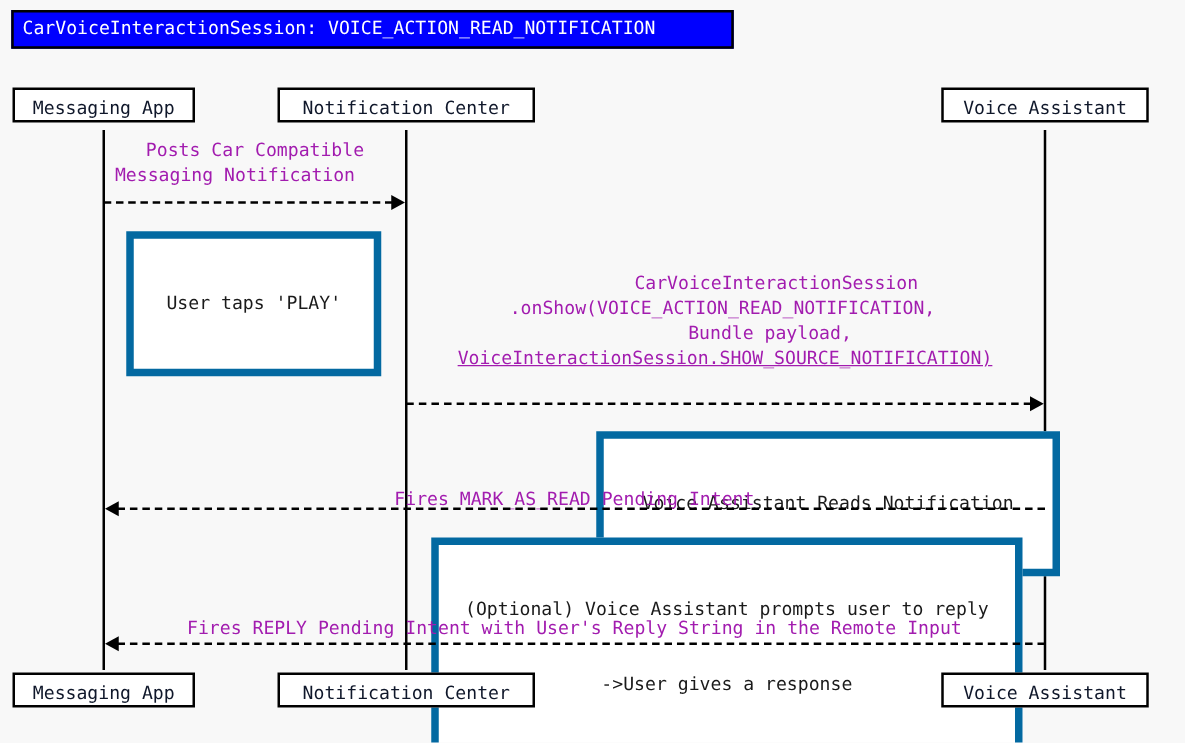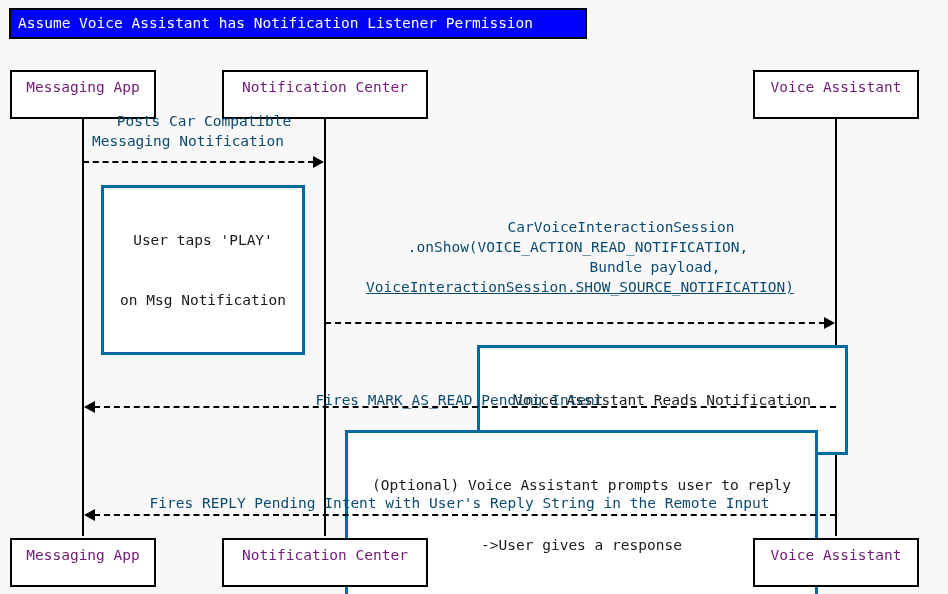--- a/index.html
+++ b/index.html
@@ -114,6 +114,7 @@
 <div id="diagram">
 
   <div class="title-banner">
+    <div class="title-line">CarVoiceInteractionSession: VOICE_ACTION_READ_NOTIFICATION</div>
     <div class="title-line">Assume Voice Assistant has Notification Listener Permission</div>
   </div>
 

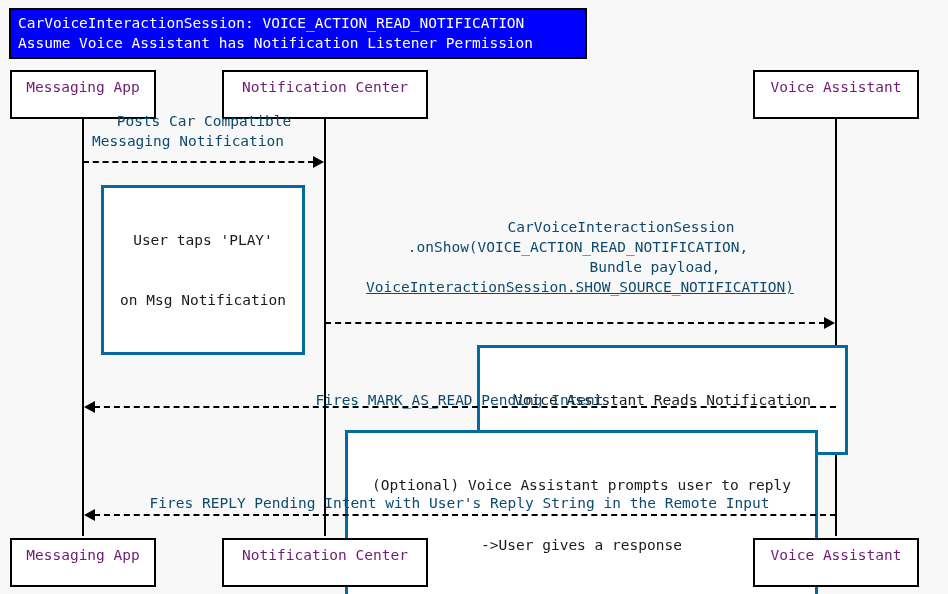--- a/index.html
+++ b/index.html
@@ -115,7 +115,6 @@
 
   <div class="title-banner">
     <div class="title-line">CarVoiceInteractionSession: VOICE_ACTION_READ_NOTIFICATION</div>
-    <div class="title-line">Assume Voice Assistant has Notification Listener Permission</div>
   </div>
 
   <div class="lifeline" style="left:82px; top:104px; height:432px;"></div>

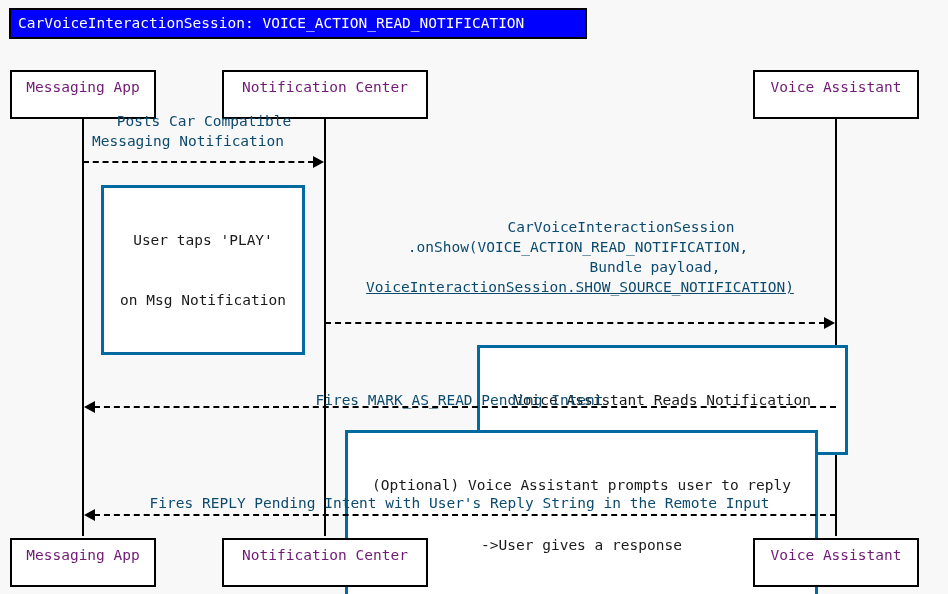--- a/index.html
+++ b/index.html
@@ -49,12 +49,12 @@
     box-sizing: border-box;
     background: #ffffff;
     border: 2px solid #000000;
-    height: 49px;
+    height: 28px;
     line-height: 30px;
     text-align: center;
     font-size: 14.5px;
     white-space: pre;
-    color: #701a75;
+    color: #0f172a;
   }
 
   

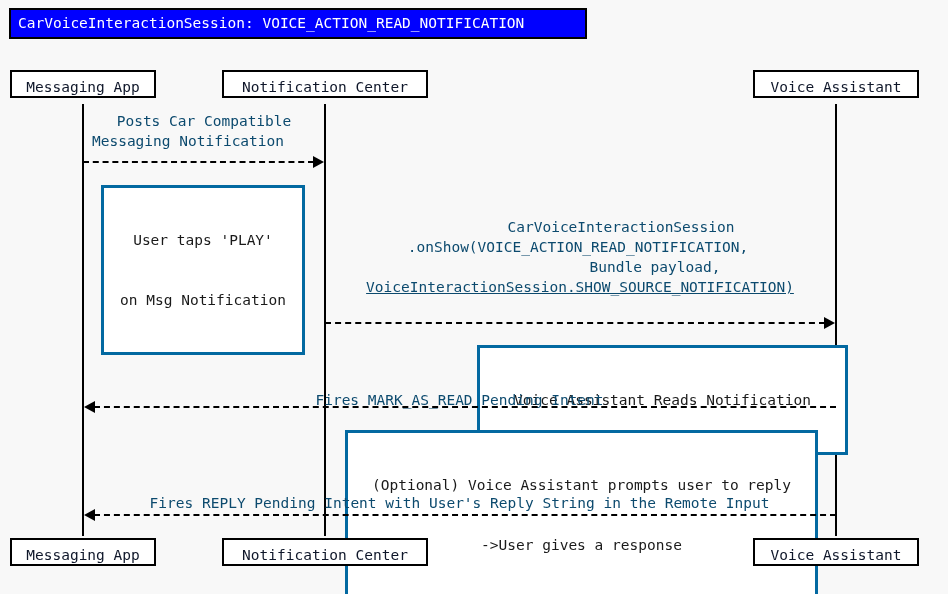--- a/index.html
+++ b/index.html
@@ -85,7 +85,7 @@
     font-size: 14.5px;
     line-height: 20px;
     white-space: pre;
-    color: #0c4a6e;
+    color: #a21caf;
   }
 
   

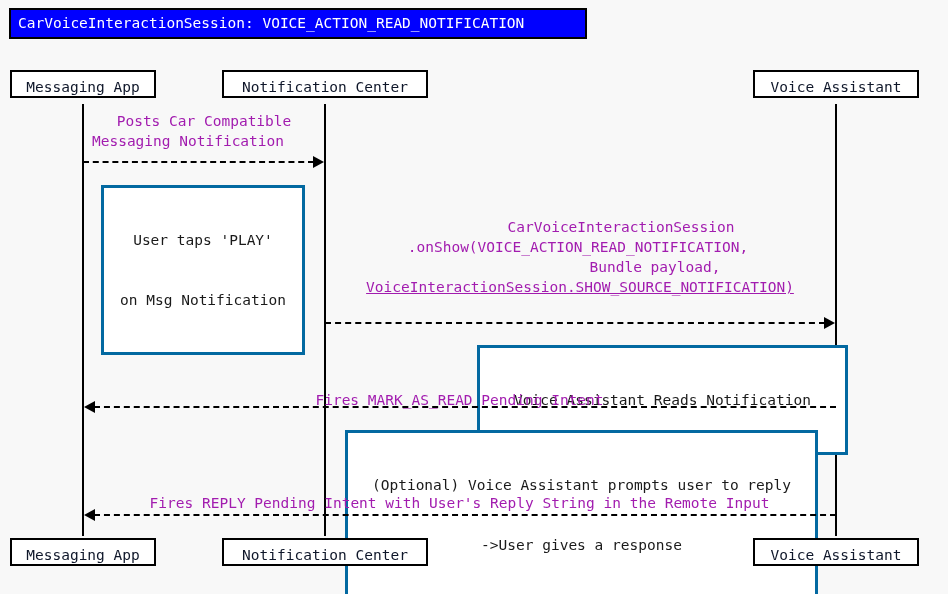--- a/index.html
+++ b/index.html
@@ -69,7 +69,7 @@
     position: absolute;
     box-sizing: border-box;
     background: #ffffff;
-    border: 3px solid #0369a1;
+    border: 6px solid #0369a1;
     text-align: center;
     font-size: 14.5px;
     line-height: 20px;

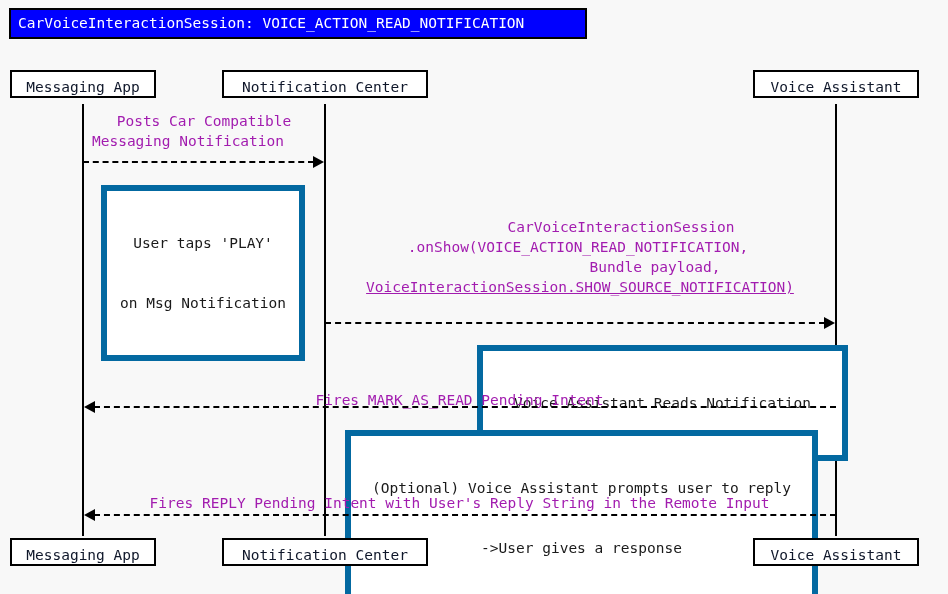--- a/index.html
+++ b/index.html
@@ -137,7 +137,7 @@
 
   <div class="msg-label" style="left:325px; top:217px; width:510px;padding-left:41px;">CarVoiceInteractionSession</div>
   <div class="msg-label" style="left:325px; top:237px; width:506px;">.onShow(VOICE_ACTION_READ_NOTIFICATION,</div>
-  <div class="msg-label" style="left:325px; top:257px; width:582px;padding-left:39px;">Bundle payload,</div>
+  <div class="msg-label" style="left:325px; top:257px; width:582px;">Bundle payload,</div>
   <div class="msg-label" style="left:325px; top:277px; width:510px;text-decoration:underline;">VoiceInteractionSession.SHOW_SOURCE_NOTIFICATION)</div>
   <div class="arrow-line" style="left:325px; top:322px; width:500px;"></div>
   <div class="arrow-head right" style="left:824px; top:317px;"></div>

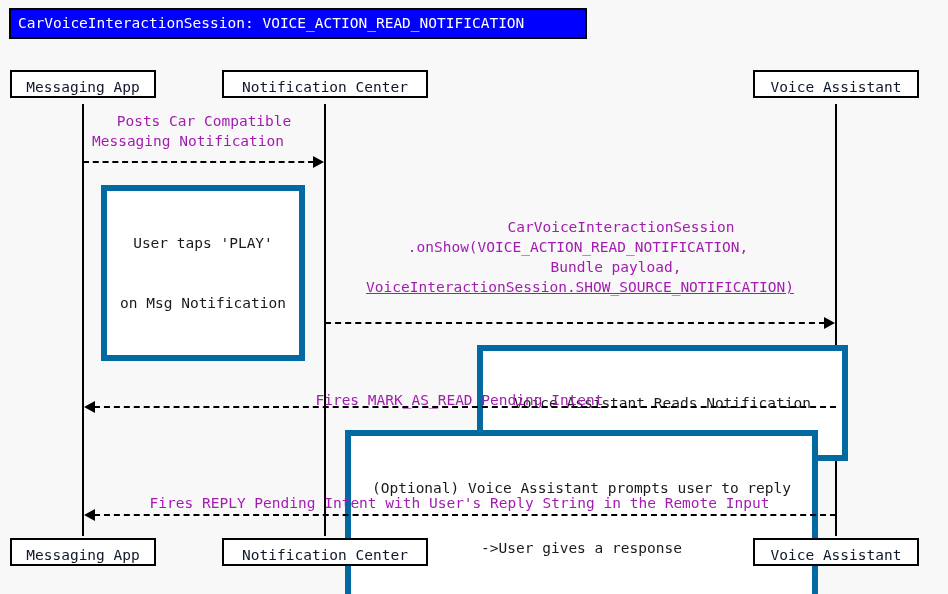--- a/index.html
+++ b/index.html
@@ -132,7 +132,6 @@
 
   <div class="note" style="left:101px; top:185px; width:204px;">
     <div>User taps 'PLAY'</div>
-    <div>on Msg Notification</div>
   </div>
 
   <div class="msg-label" style="left:325px; top:217px; width:510px;padding-left:41px;">CarVoiceInteractionSession</div>

